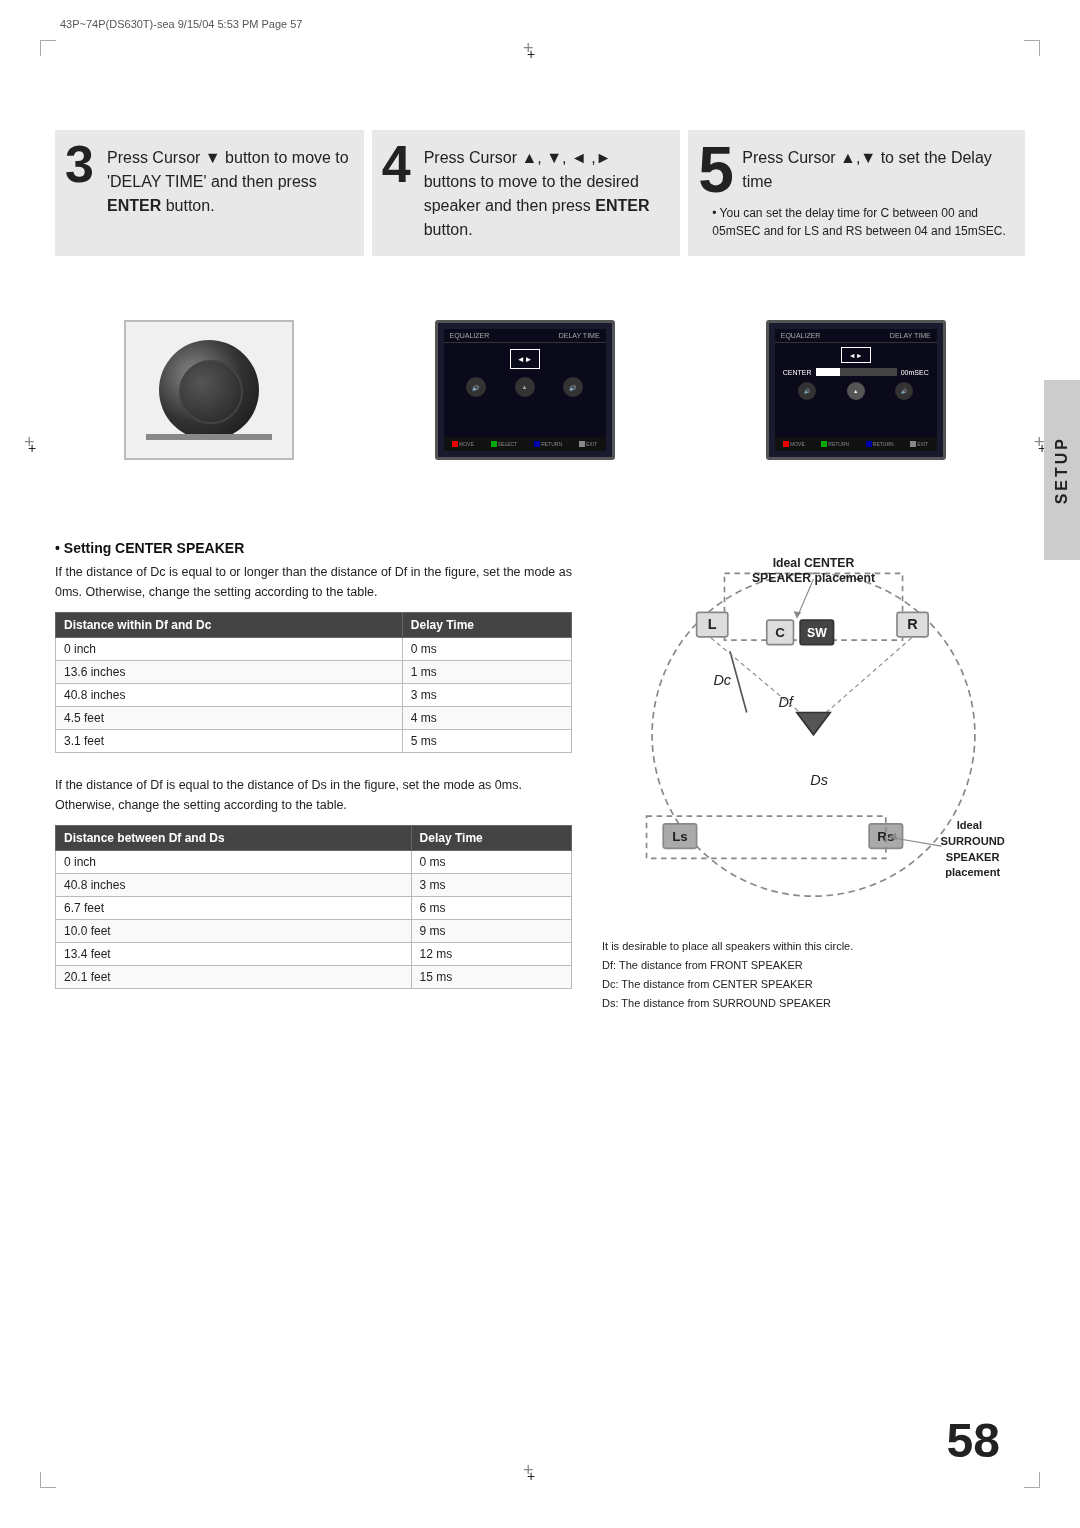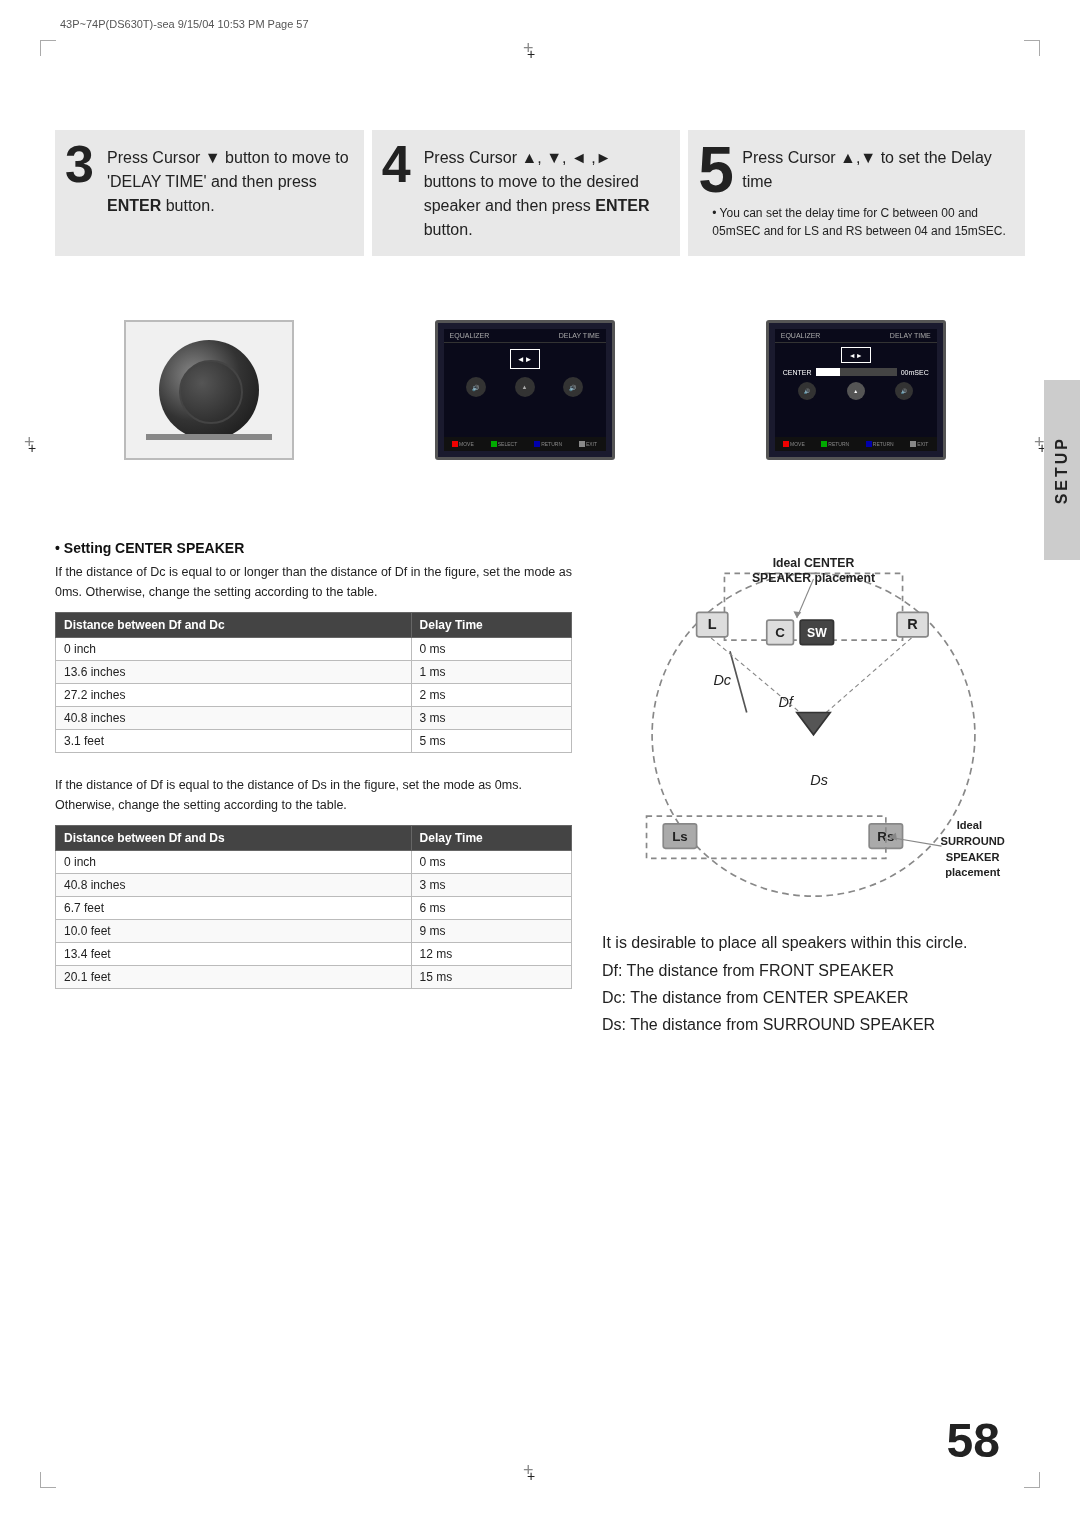--- a/index.html
+++ b/index.html
@@ -321,7 +321,7 @@
 <div class="corner-mark corner-br"></div>
 
 <div class="page-header">
-  <span>43P~74P(DS630T)-sea   9/15/04  10:53 PM   Page 57</span>
+  <span>43P~74P(DS630T)-sea   9/15/04  5:53 PM   Page 57</span>
 </div>
 
 <div class="crosshair" style="top:46px; left:527px;"><span>+</span></div>

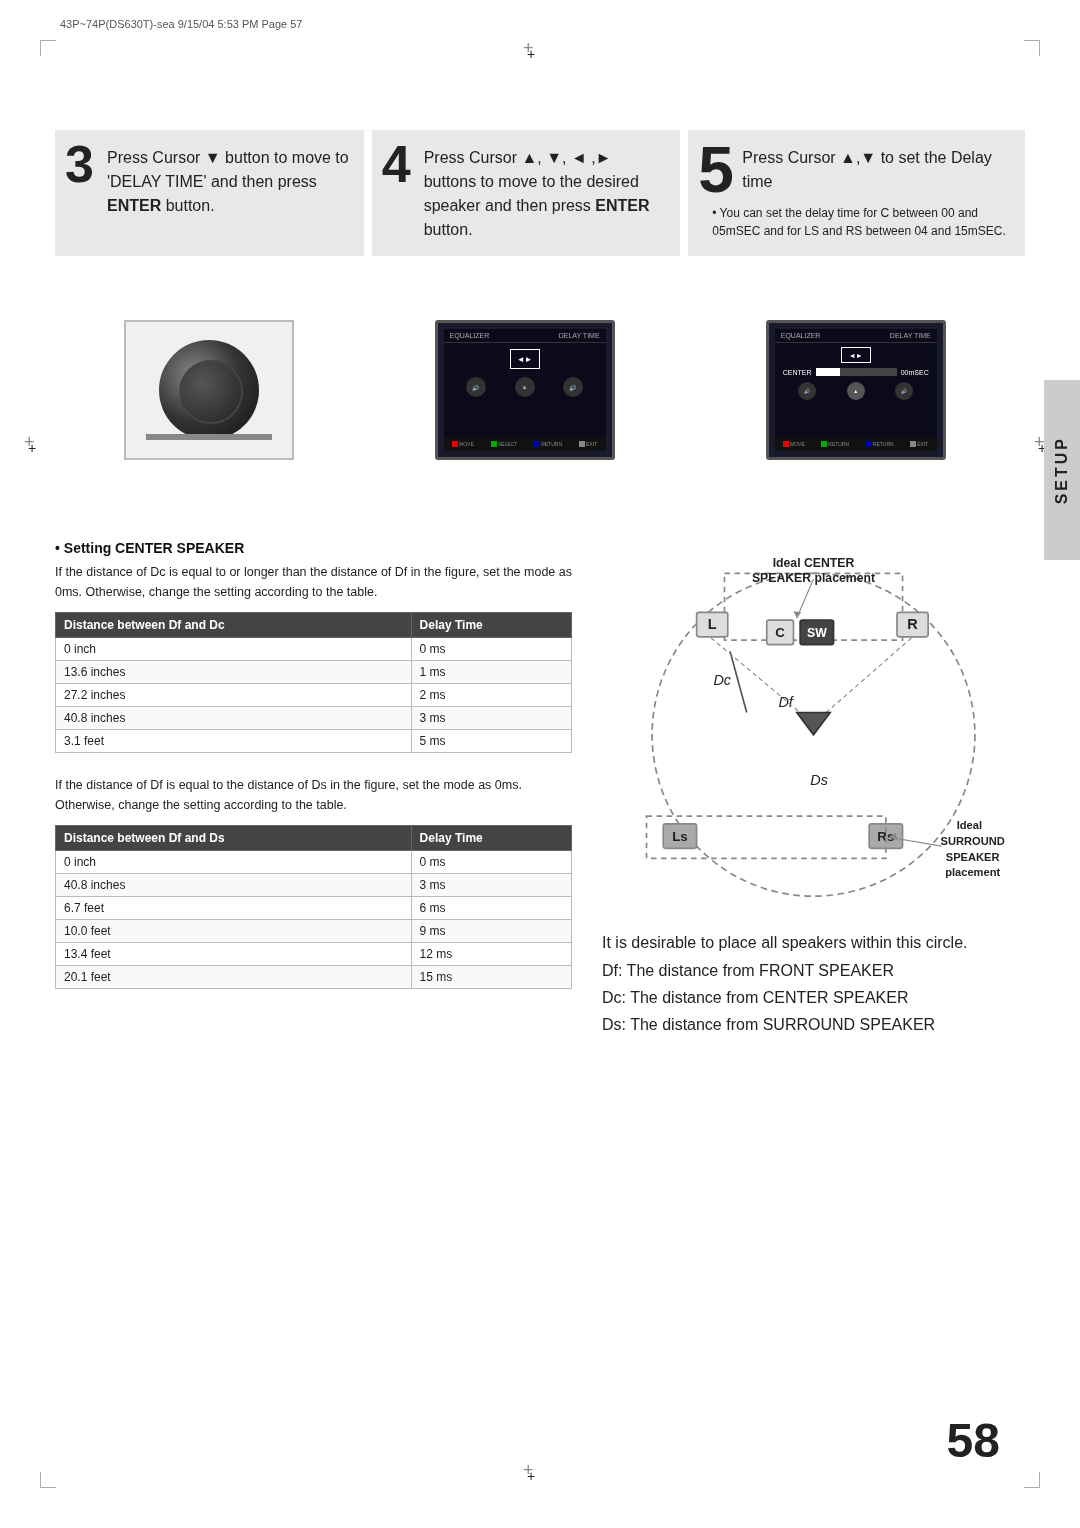--- a/index.html
+++ b/index.html
@@ -454,7 +454,7 @@
     <table class="data-table">
       <thead>
         <tr>
-          <th>Distance between Df and Dc</th>
+          <th>Distance within Df and Dc</th>
           <th>Delay Time</th>
         </tr>
       </thead>

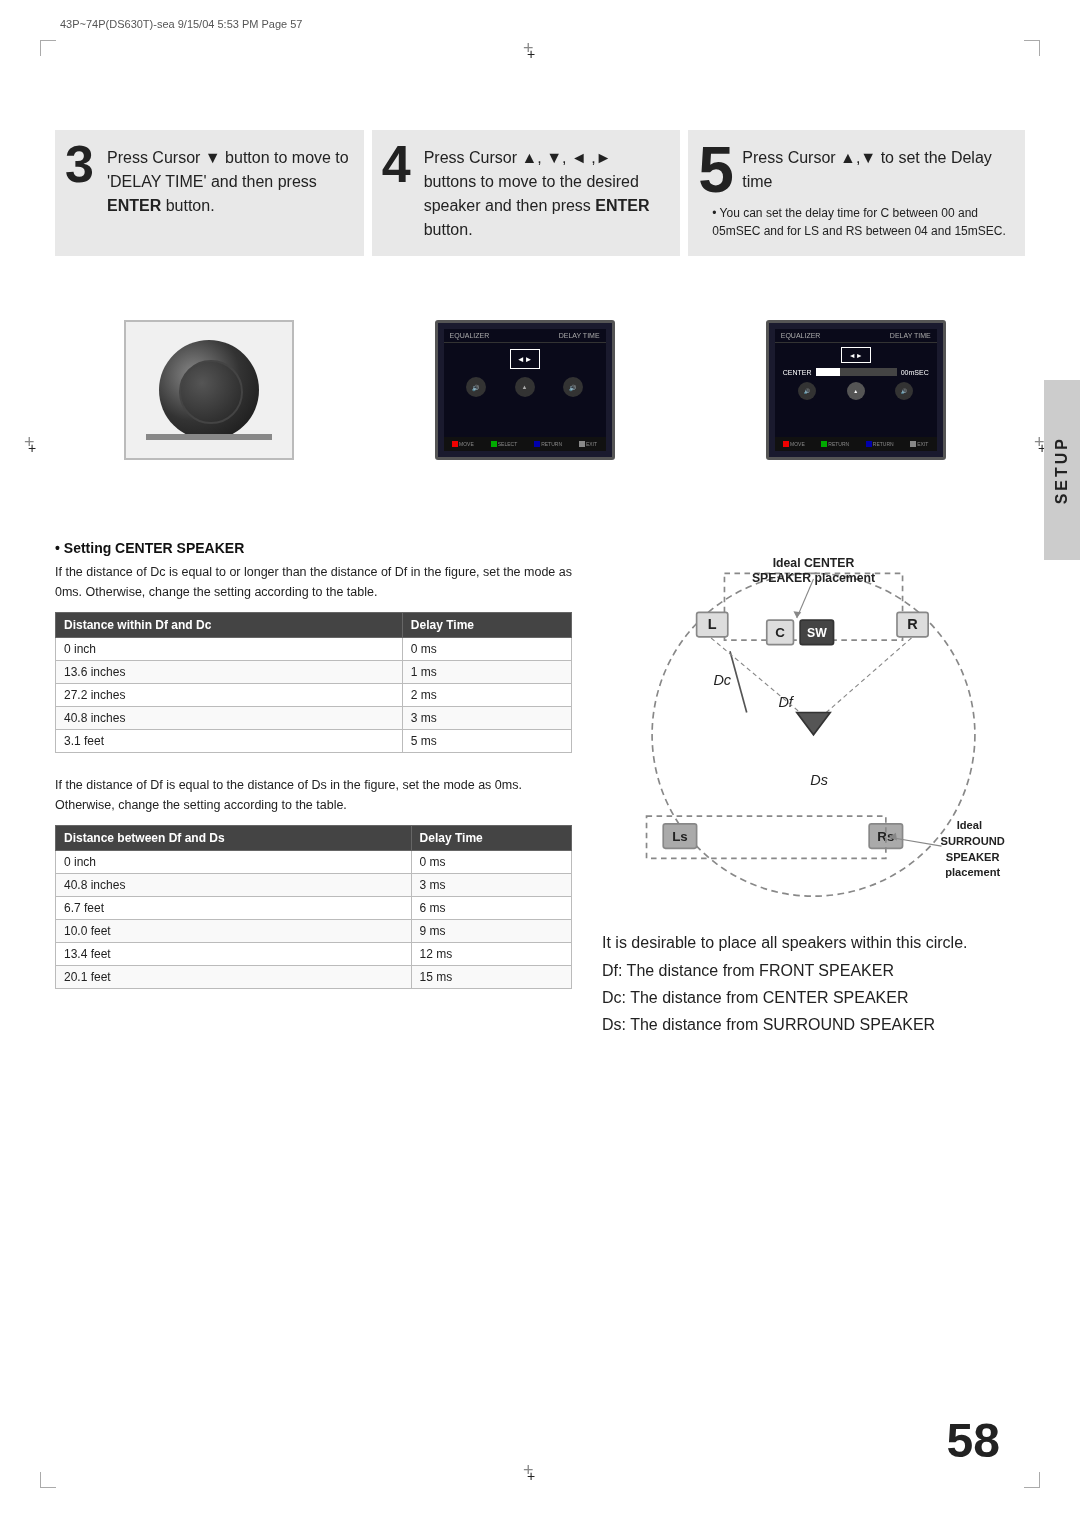--- a/index.html
+++ b/index.html
@@ -468,10 +468,6 @@
             <td>1 ms</td>
           </tr>
           <tr>
-            <td>27.2 inches</td>
-            <td>2 ms</td>
-          </tr>
-          <tr>
             <td>40.8 inches</td>
             <td>3 ms</td>
           </tr>

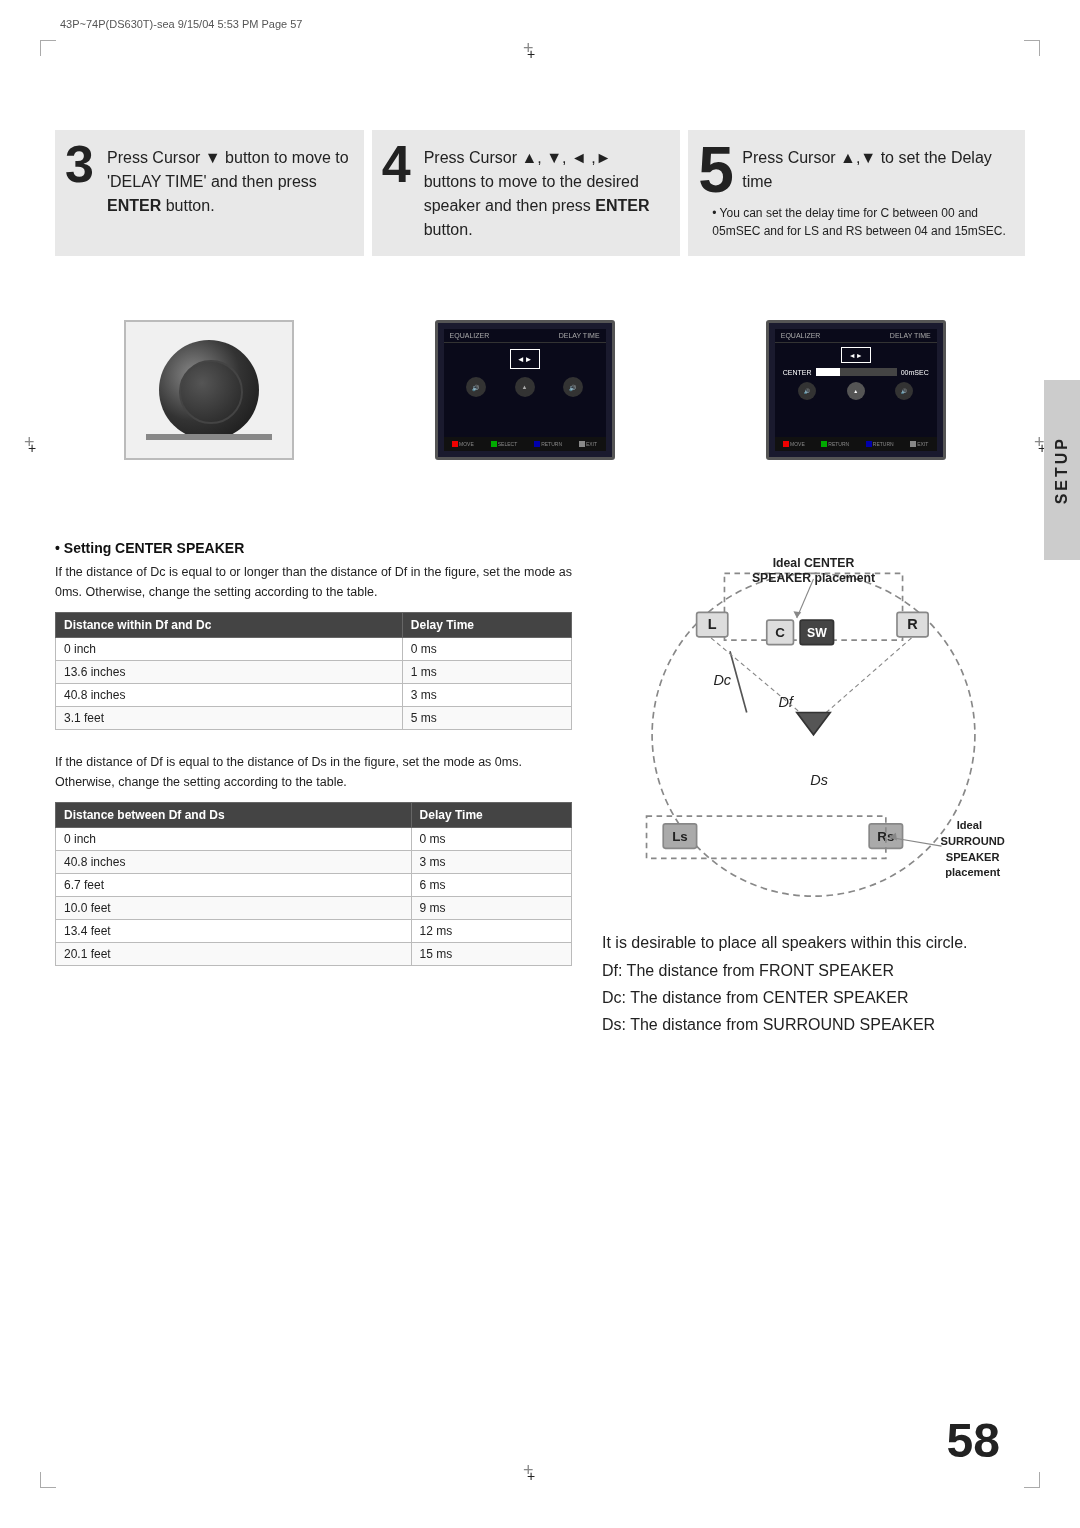--- a/index.html
+++ b/index.html
@@ -472,6 +472,10 @@
             <td>3 ms</td>
           </tr>
           <tr>
+            <td>4.5 feet</td>
+            <td>4 ms</td>
+          </tr>
+          <tr>
             <td>3.1 feet</td>
             <td>5 ms</td>
           </tr>

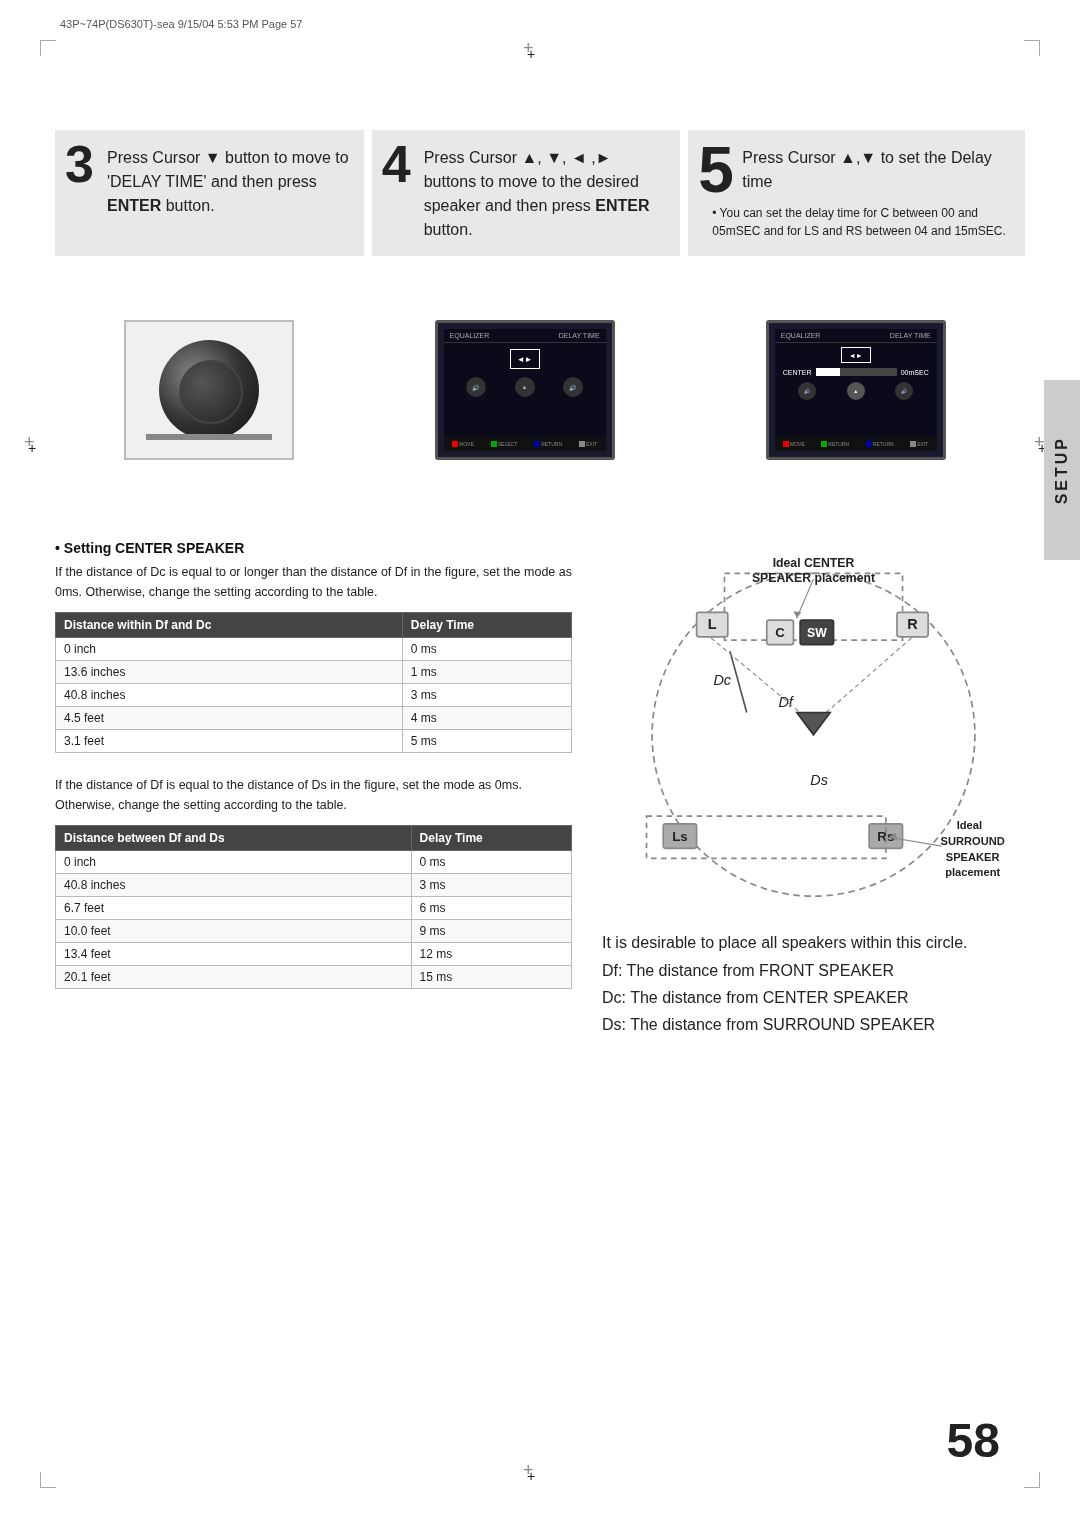--- a/index.html
+++ b/index.html
@@ -306,8 +306,8 @@
       height: auto;
     }
     .diagram-notes {
-      margin-top: 8px;
-      font-size: 16px;
+      margin-top: 16px;
+      font-size: 11px;
       line-height: 1.7;
       color: #222;
     }

